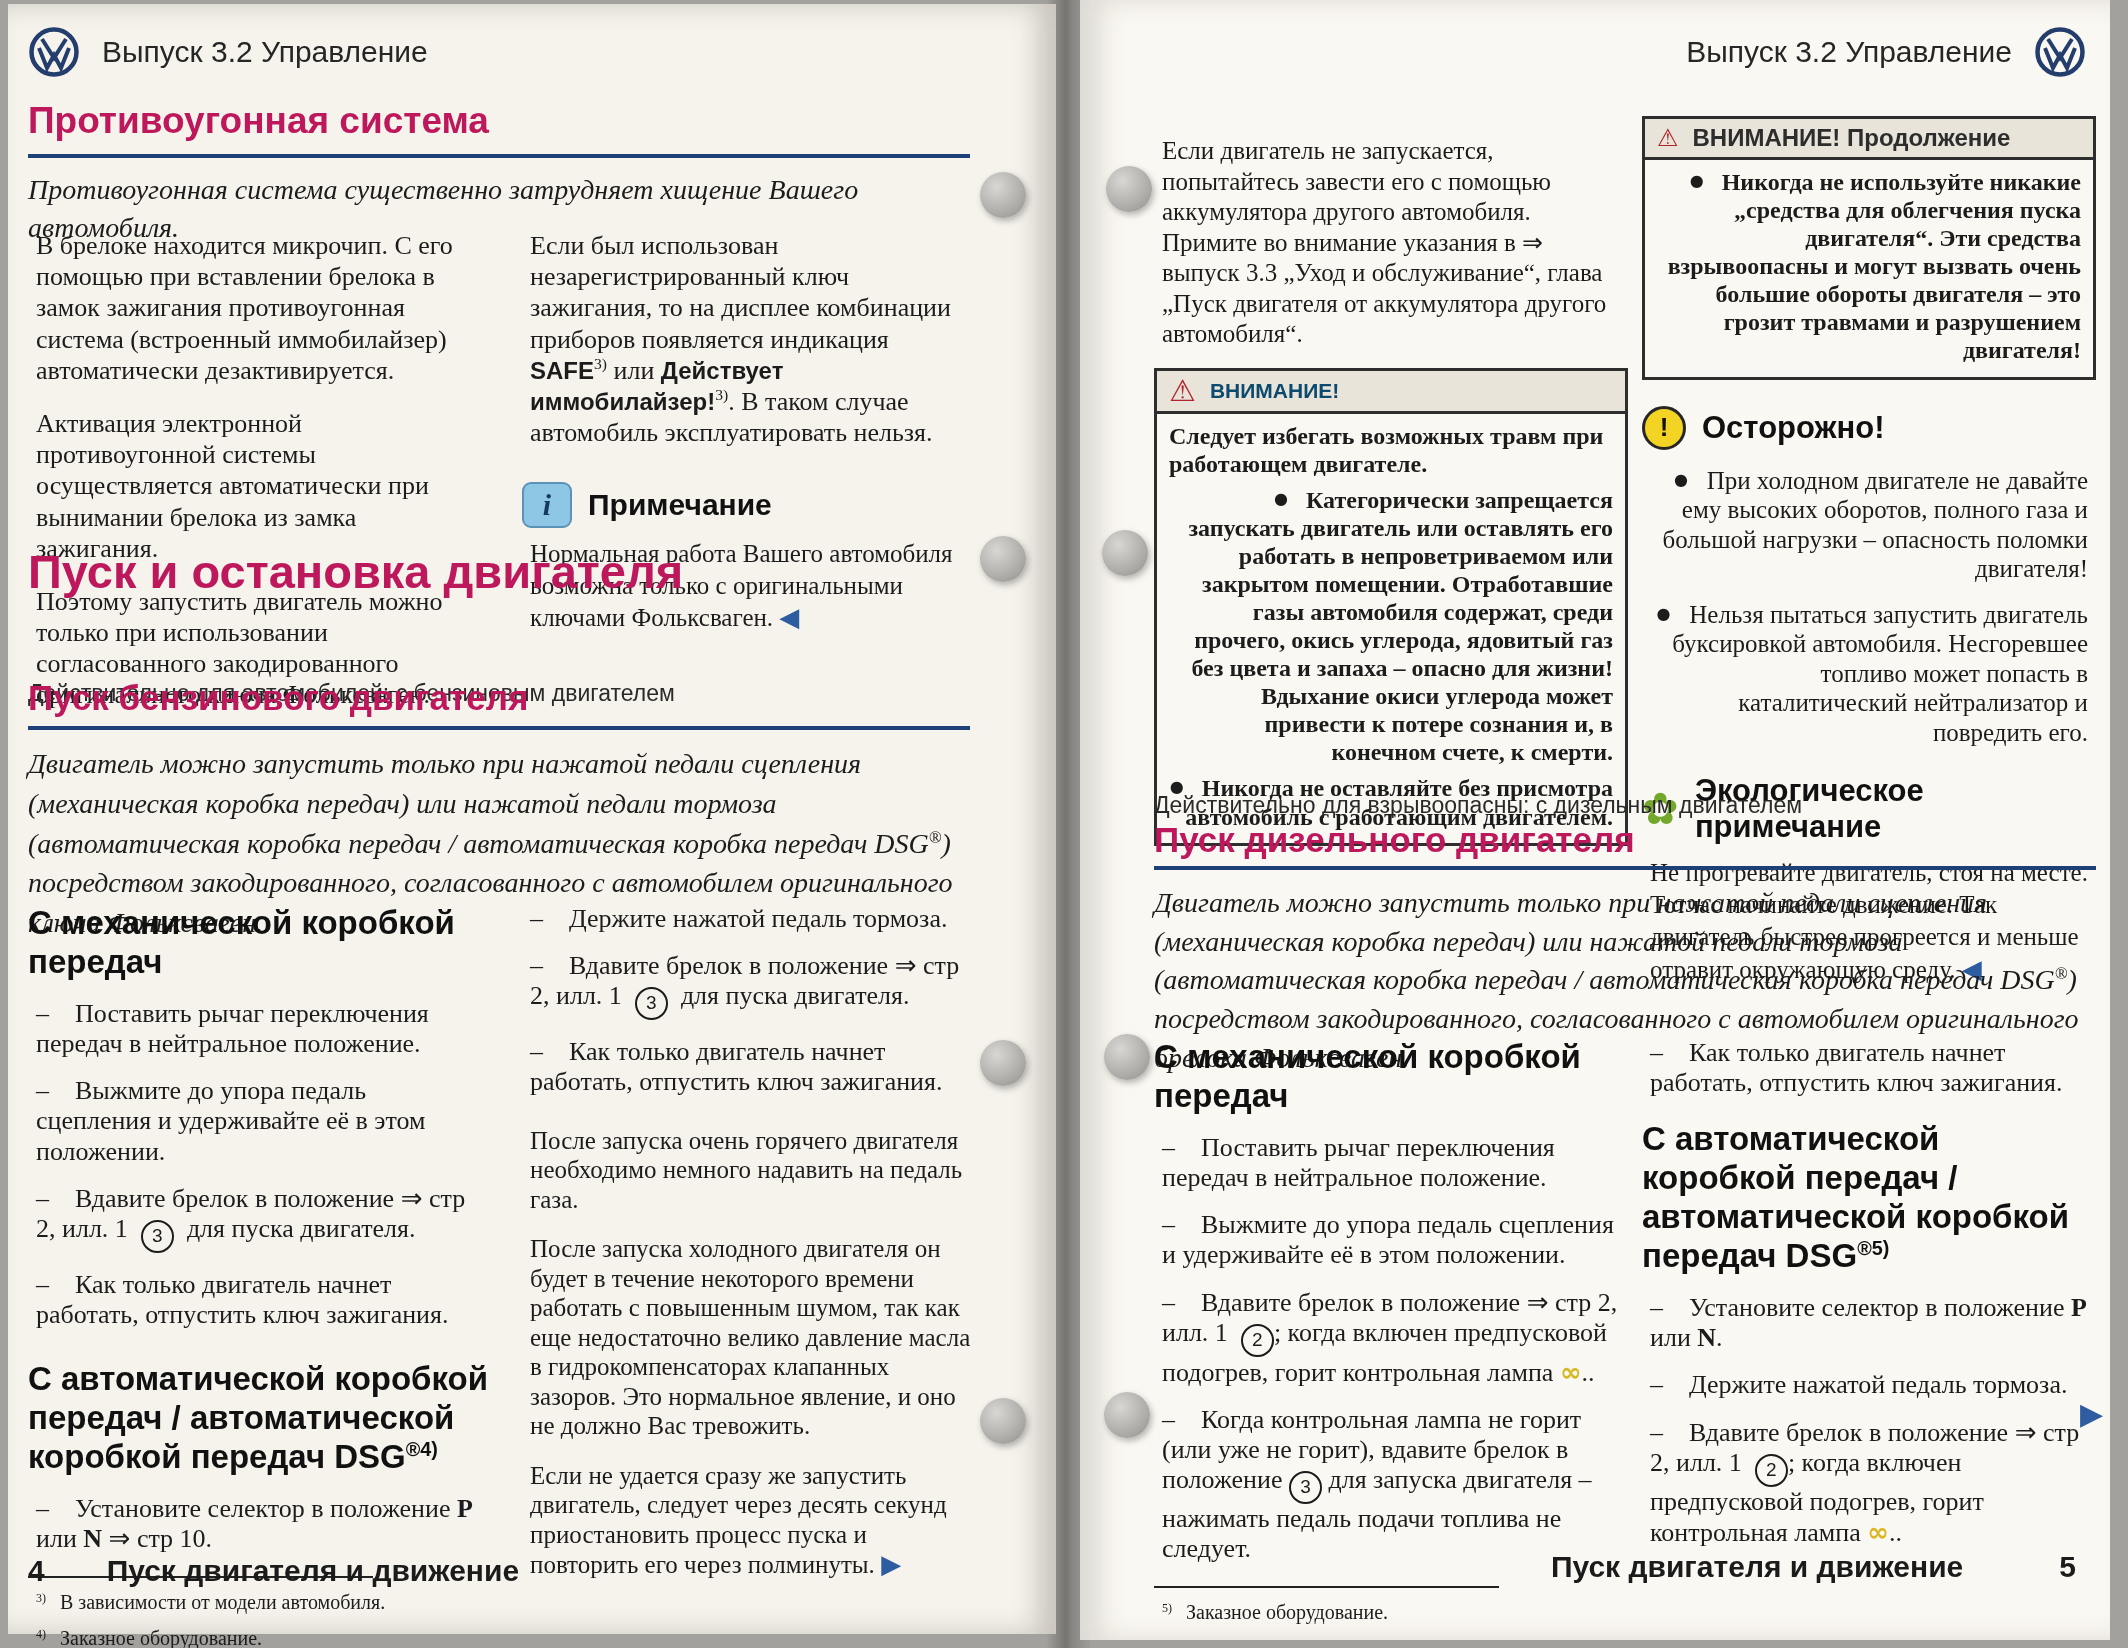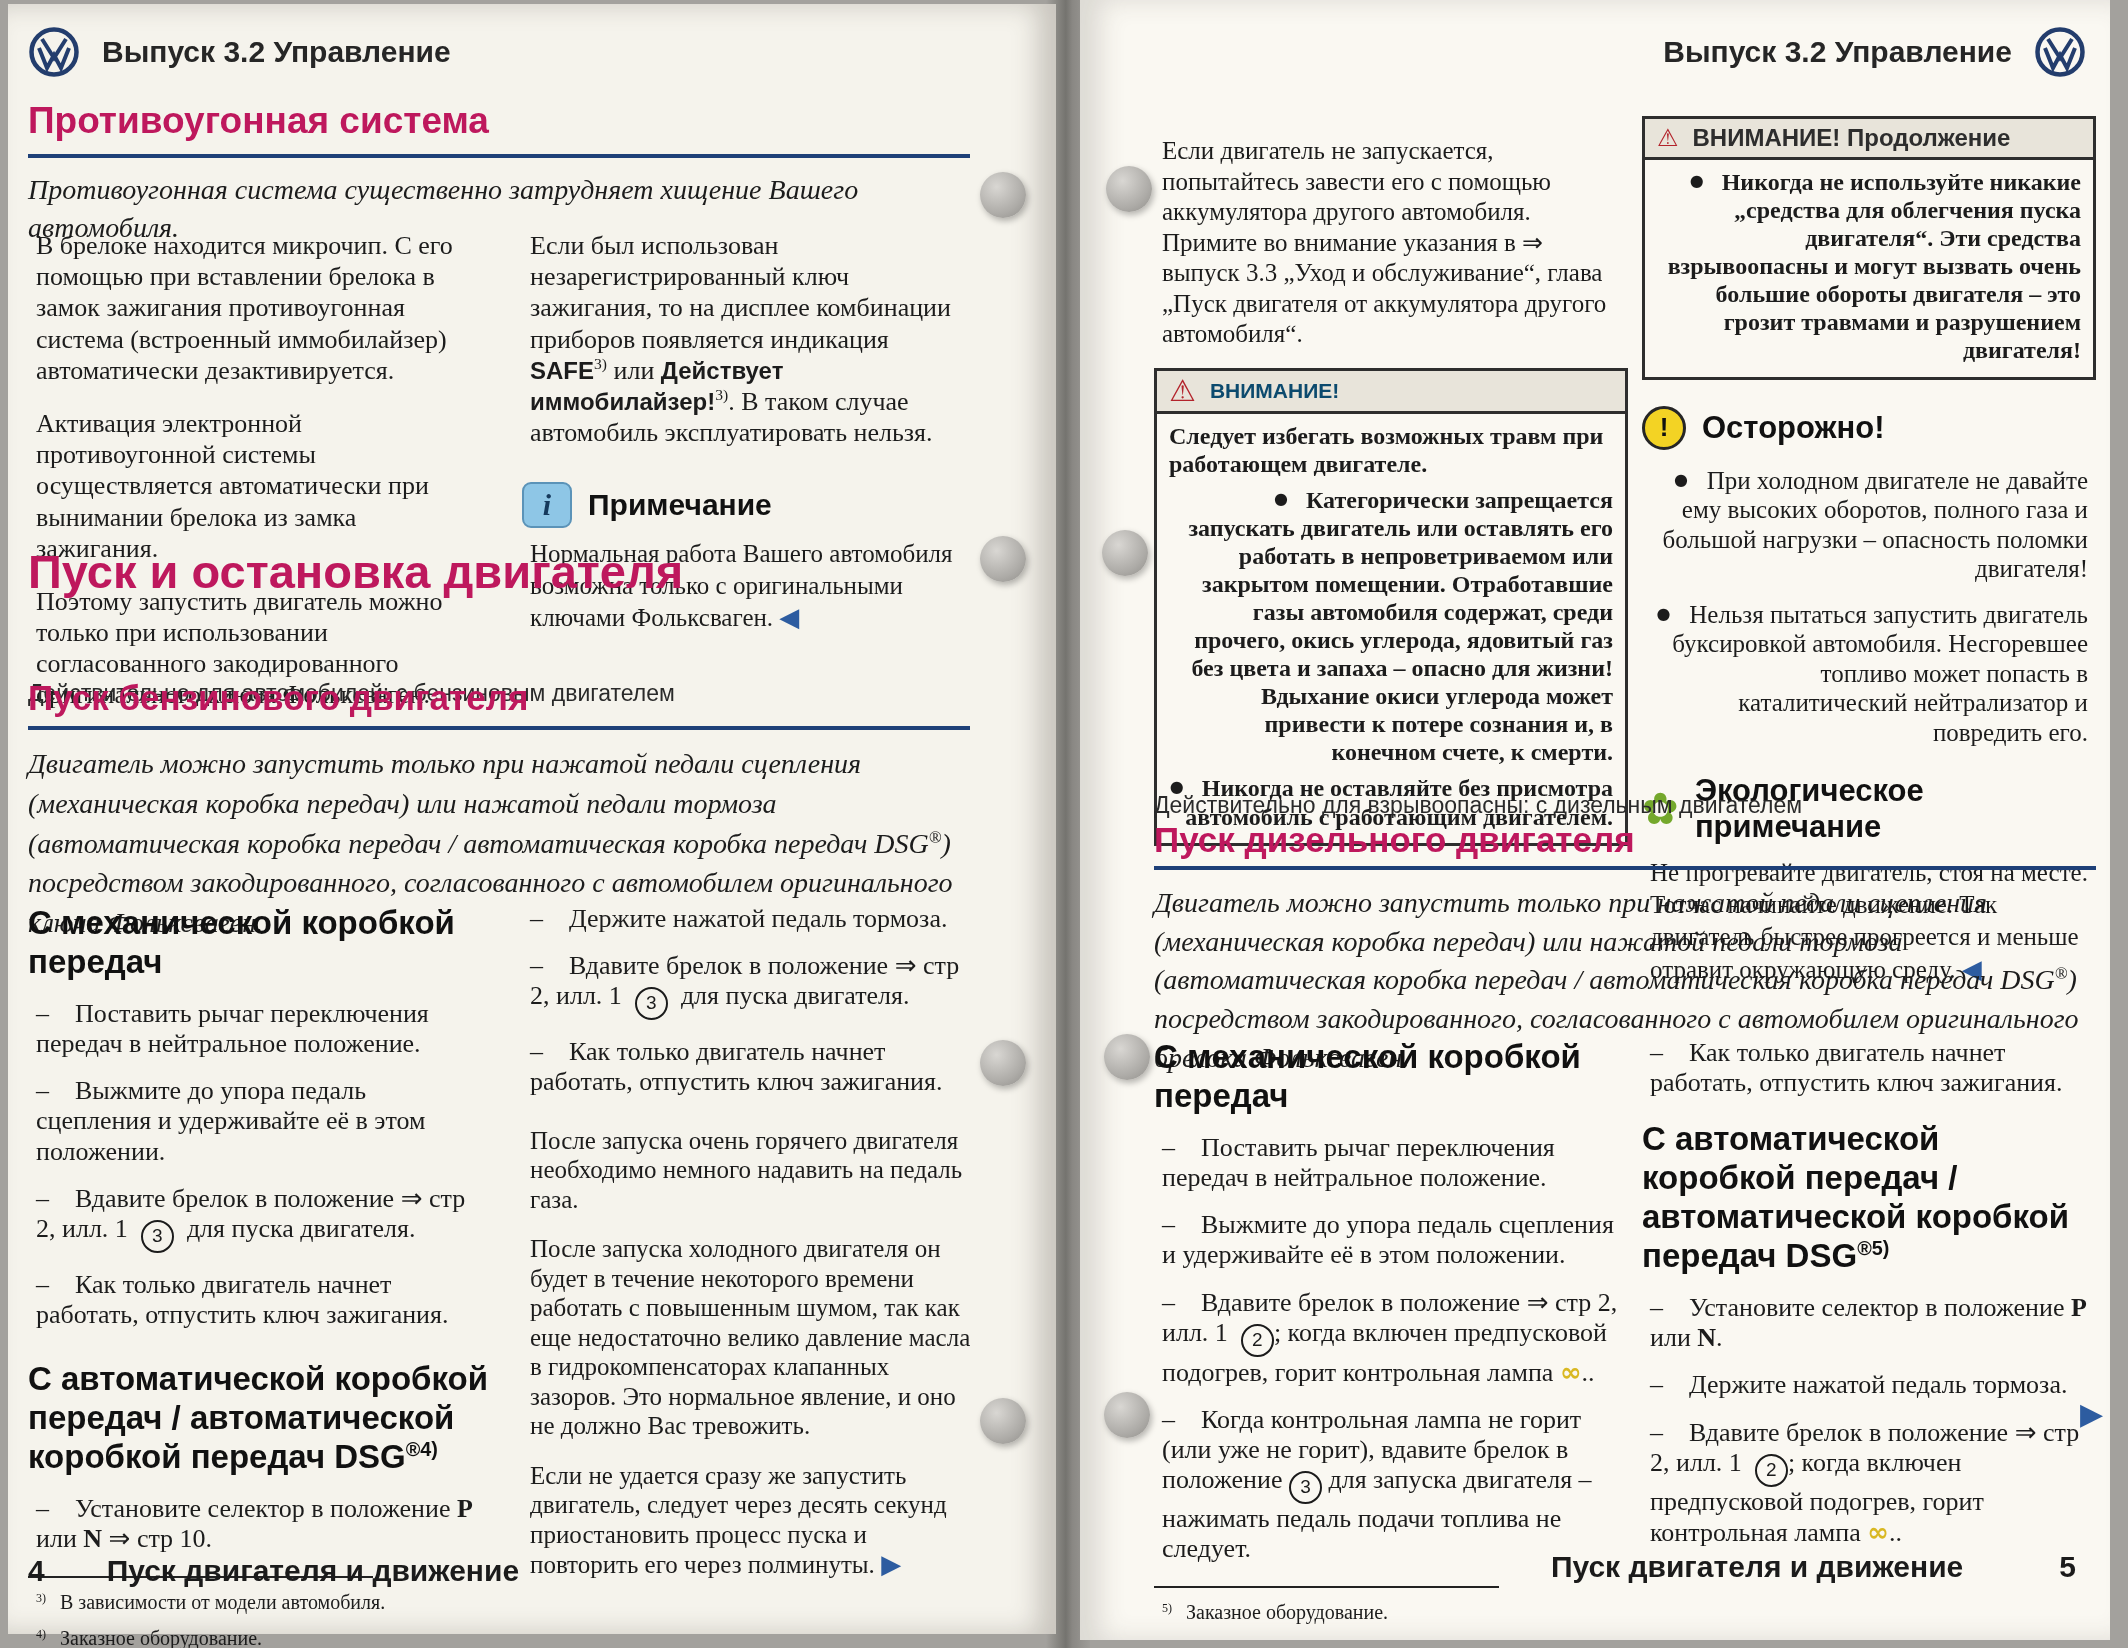--- a/index.html
+++ b/index.html
@@ -19,7 +19,7 @@
   .h-blue { font-family:"Liberation Sans", sans-serif; font-weight:bold; color:#be185d; }
   .rule-blue { position:absolute; height:4px; background:#1e4078; }
   .hdr { display:flex; align-items:center; gap:22px; }
-  .hdr-title { font-family:"Liberation Sans", sans-serif; font-weight:bold; font-size:30px; color:#262626; }
+  .hdr-title { font-family:"Liberation Sans", sans-serif; font-weight:normal; font-size:30px; color:#262626; }
   .intro-i { font-style:italic; font-size:28px; line-height:1.35; }
   .col p { margin:8px; }
   .para { font-size:26px; line-height:1.2; margin-top:22px !important; }

